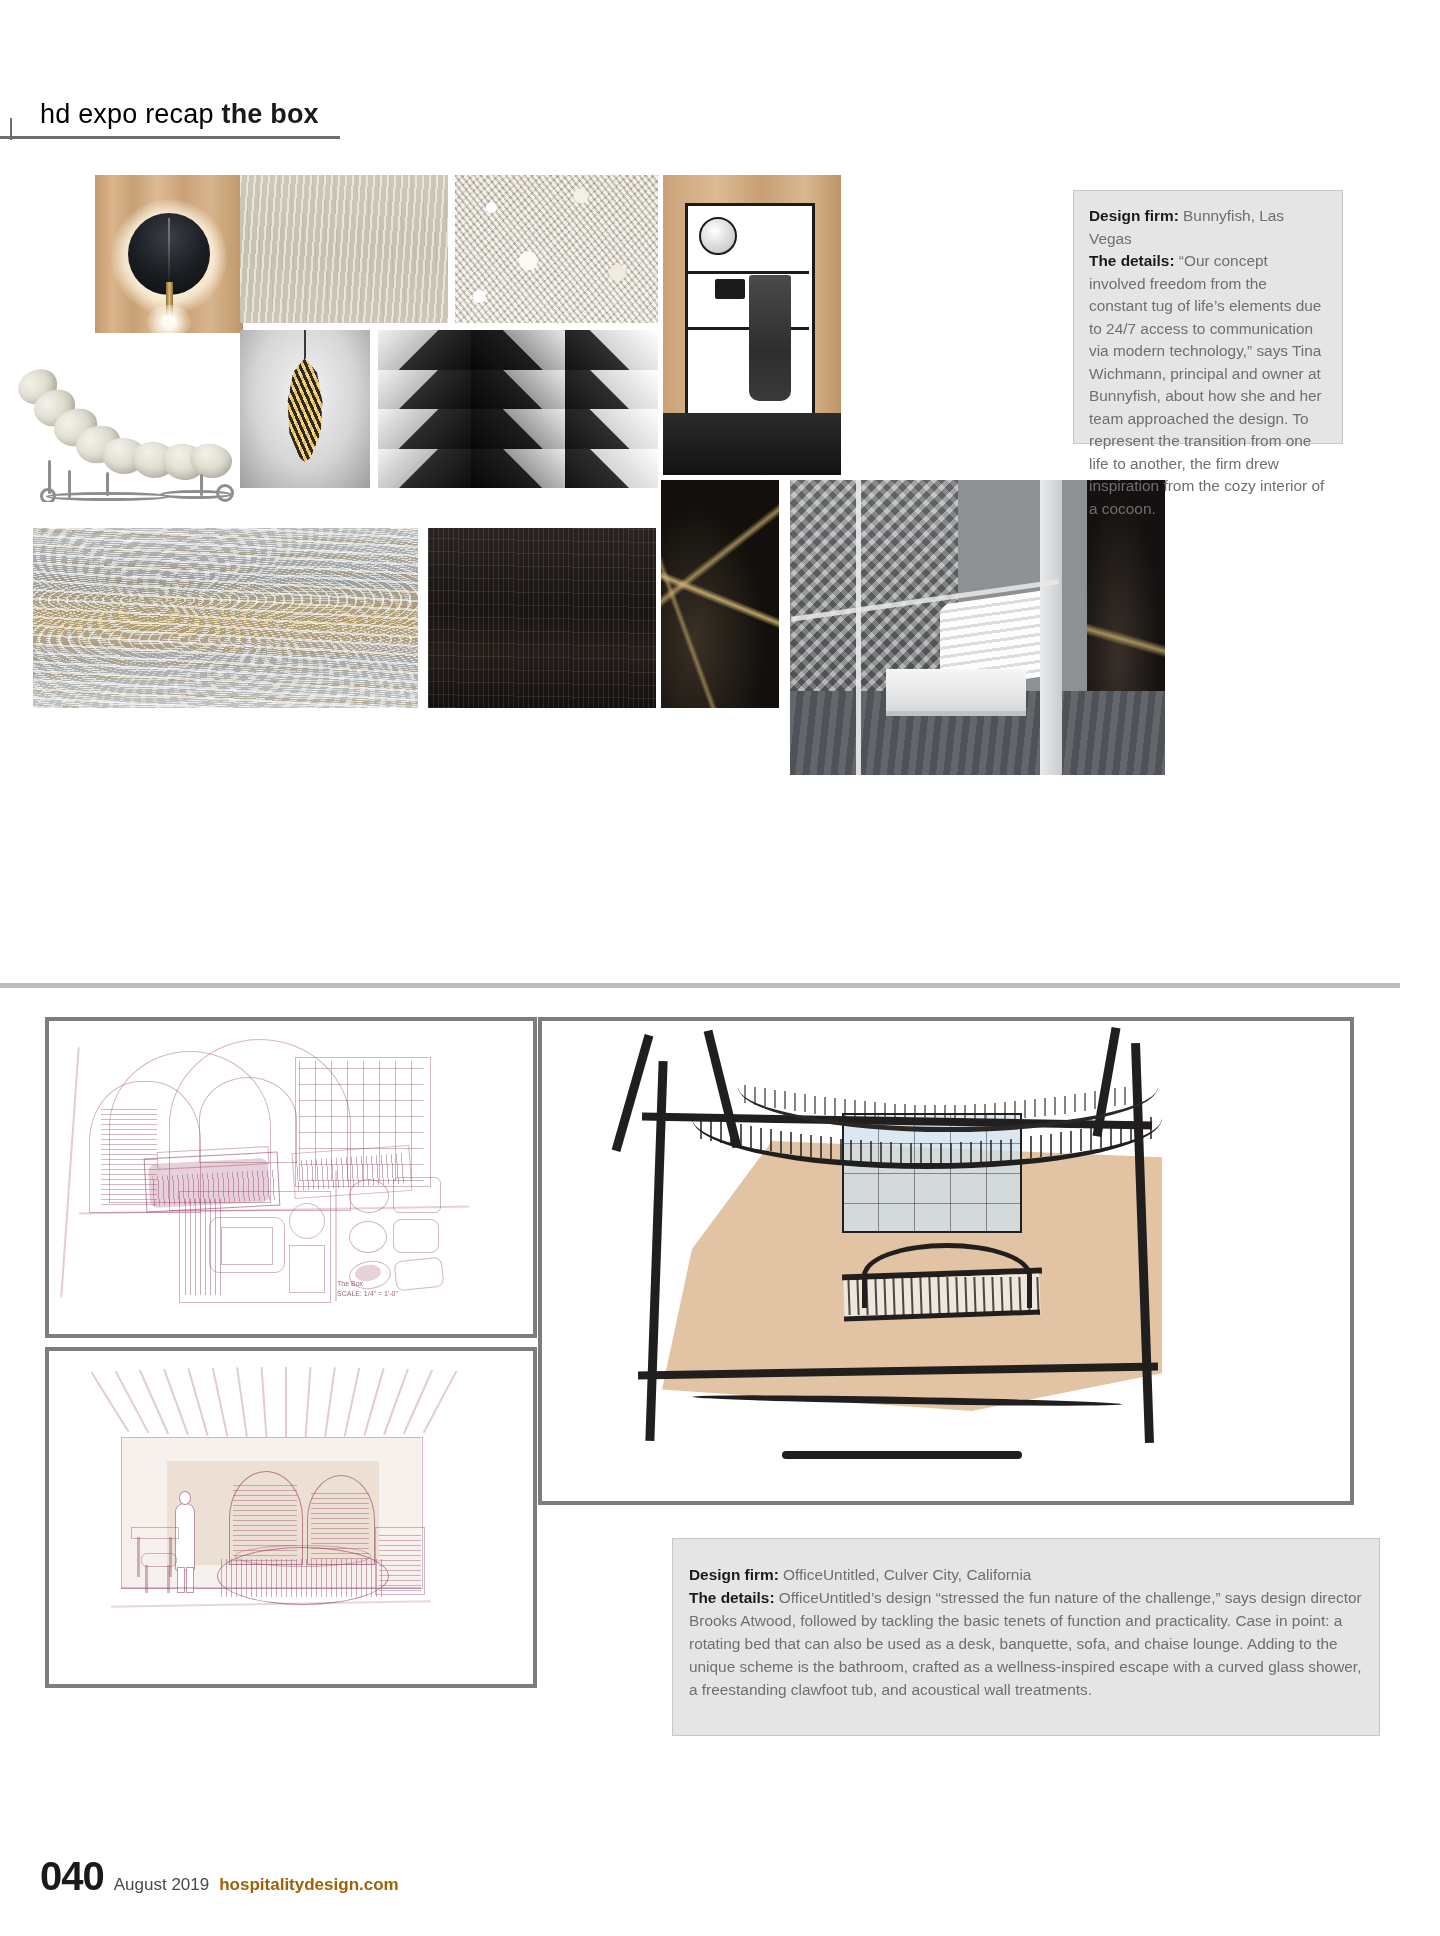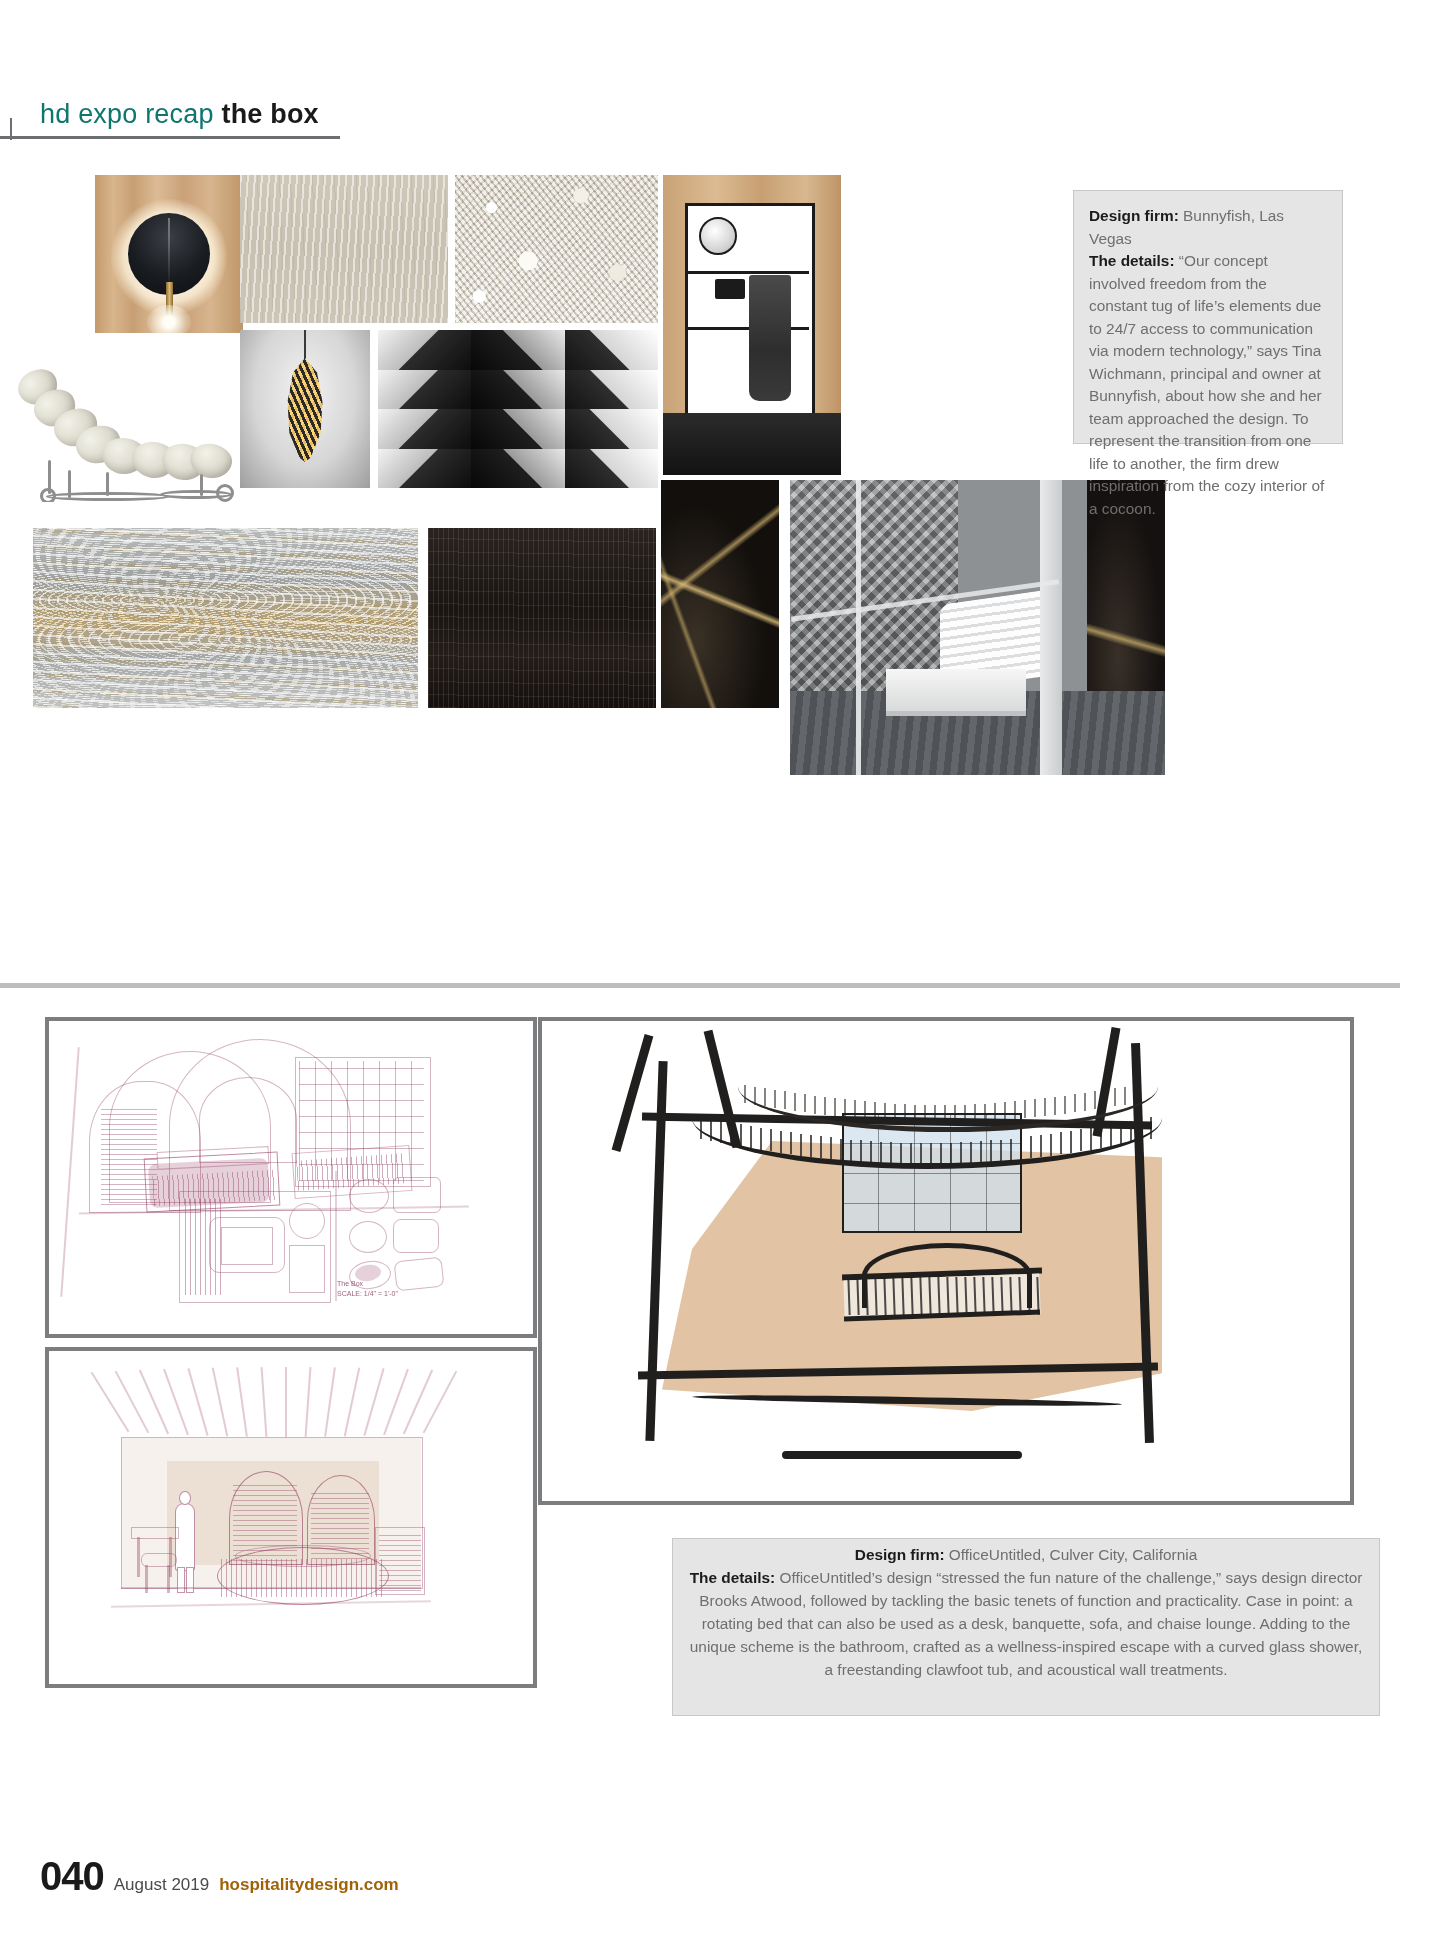--- a/index.html
+++ b/index.html
@@ -24,7 +24,7 @@
     position:absolute;left:40px;top:0px;
     font-size:27px;letter-spacing:.2px;white-space:nowrap;line-height:36px;
   }
-  .header-title .light{color:#0f766e;font-weight:400;}
+  .header-title .light{color:#000000;font-weight:400;}
   .header-title .bold{color:#1a1a1a;font-weight:700;}
 
   

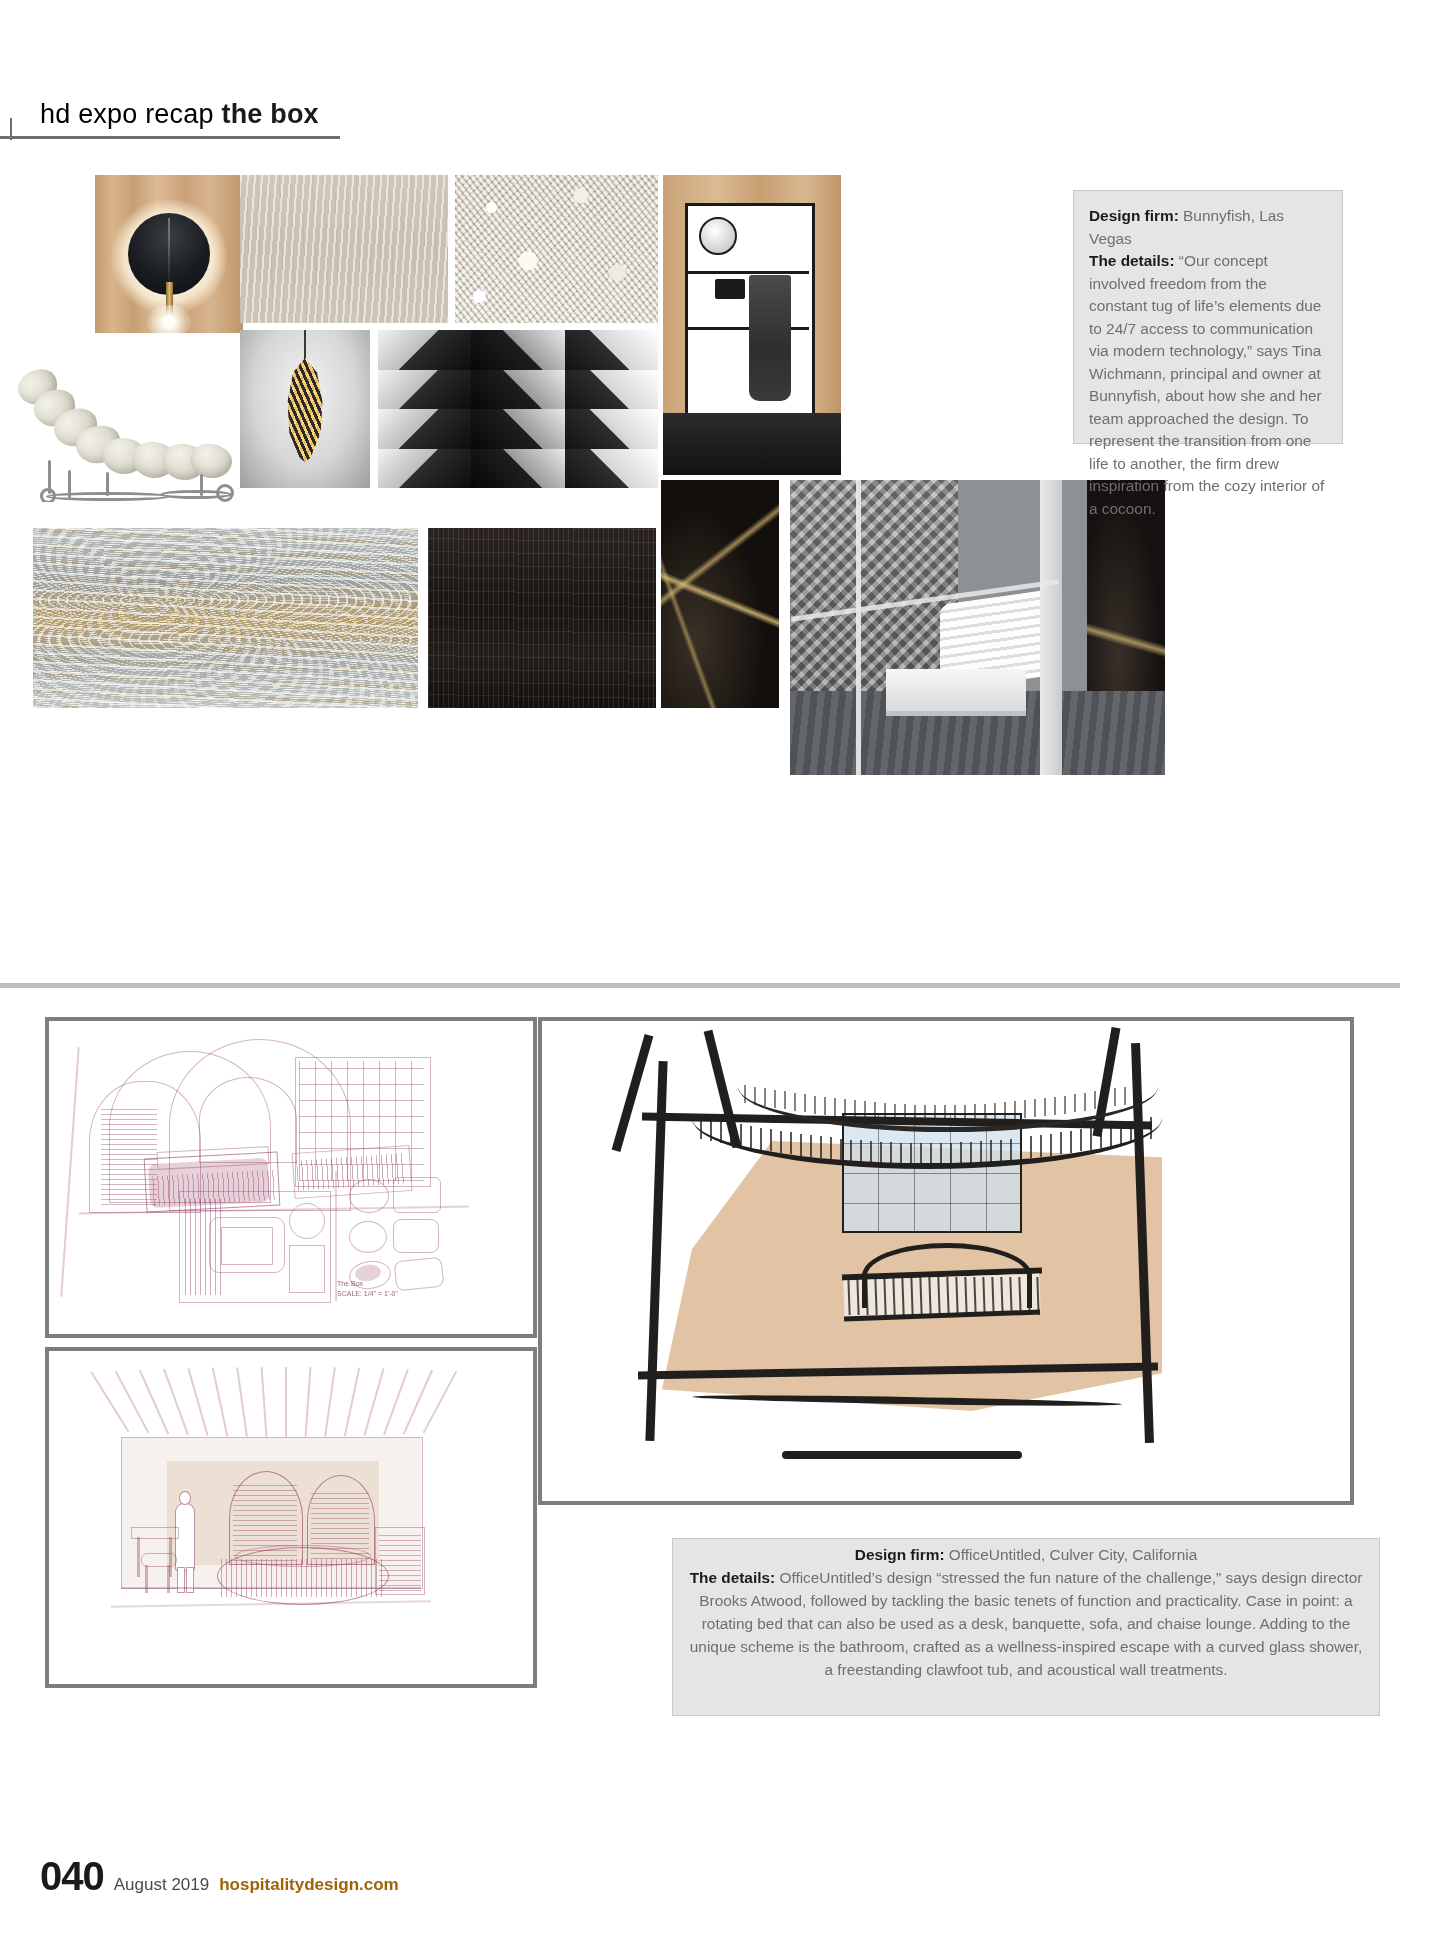--- a/index.html
+++ b/index.html
@@ -159,8 +159,8 @@
   .caption b{color:#1b1b1b;font-weight:700;}
   .cap-top{left:1073px;top:190px;width:238px;height:228px;padding:14px 15px 10px 15px;
     font-size:15.4px;line-height:22.5px;}
-  .cap-bottom{left:672px;top:1538px;width:674px;height:160px;padding:4px 16px 12px 16px;
-    font-size:15.4px;line-height:23px;text-align:center;}
+  .cap-bottom{left:672px;top:1538px;width:674px;height:160px;padding:24px 16px 12px 16px;
+    font-size:15.4px;line-height:23px;}
 
   
   .section-rule{position:absolute;left:0;top:983px;width:1400px;height:5px;background:#bcbdbf;}

